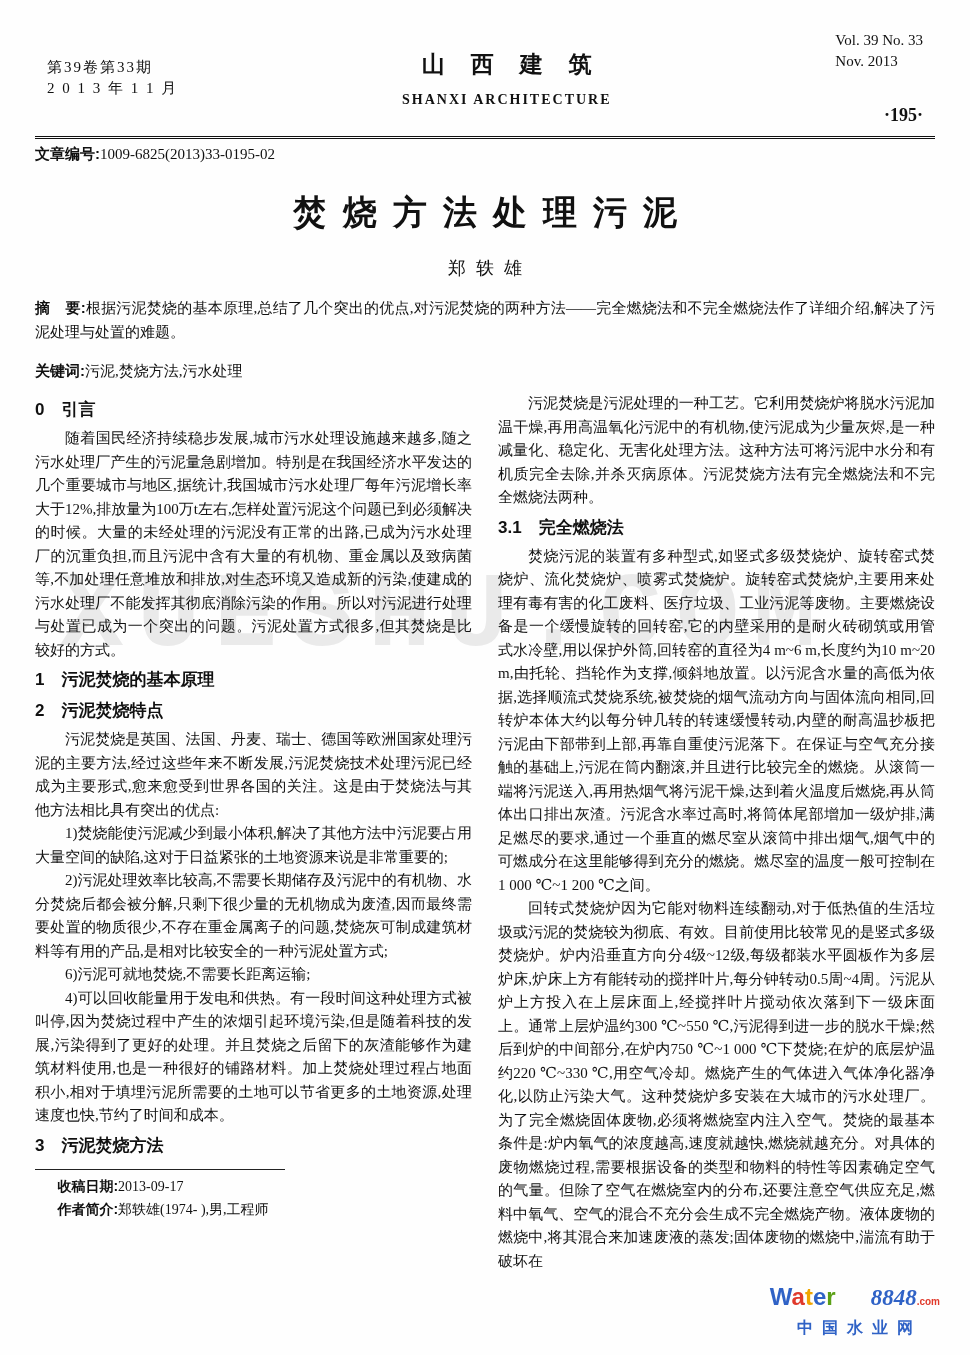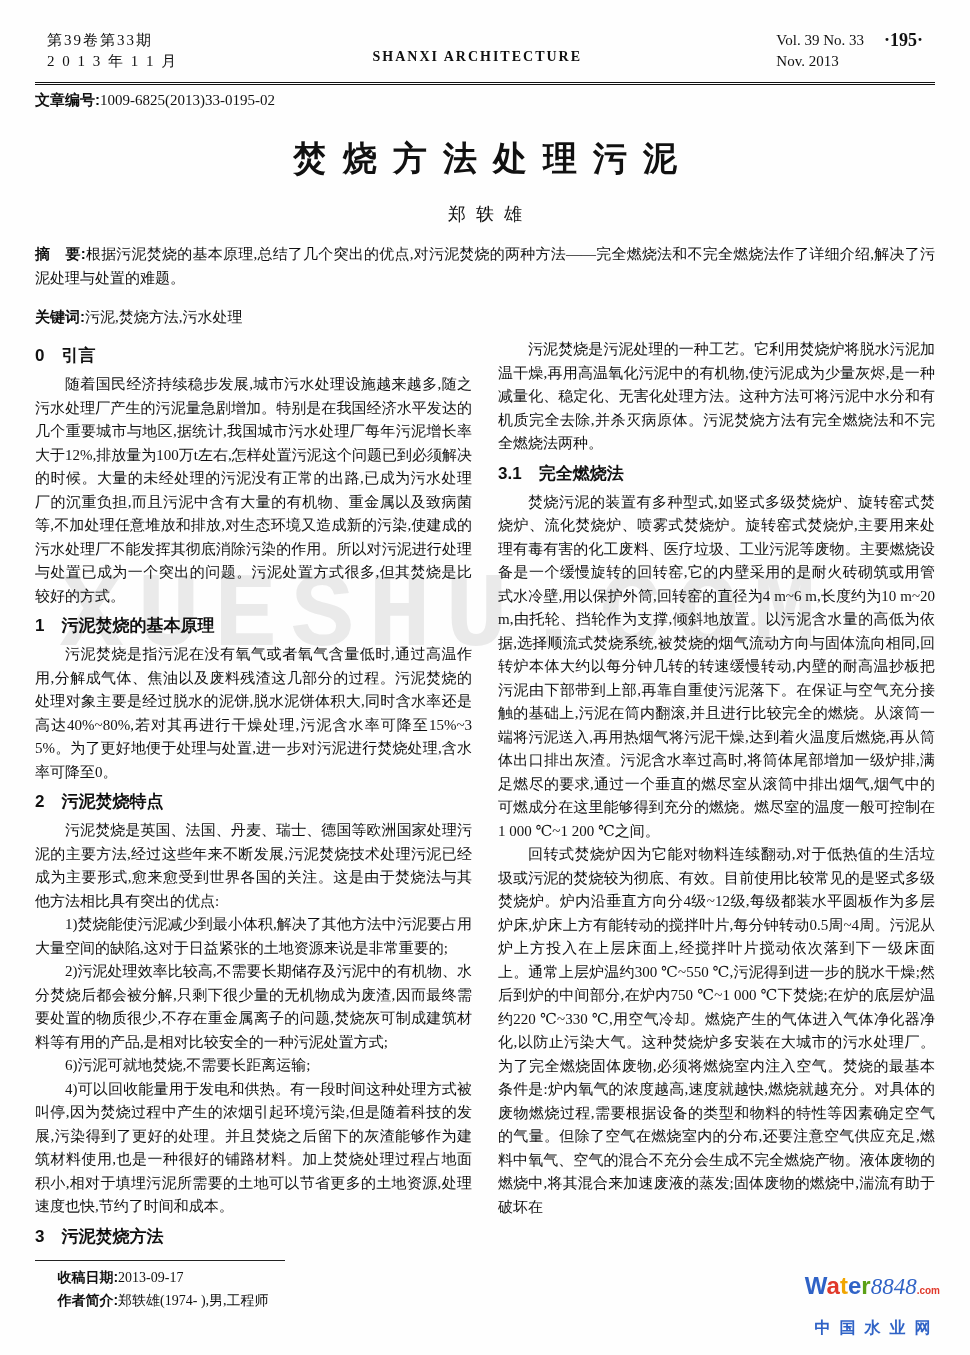--- a/index.html
+++ b/index.html
@@ -24,7 +24,7 @@
   .jh-center { text-align: center; }
   .jh-name-cn { font-size: 23px; font-weight: bold; letter-spacing: 26px; text-indent: 26px; }
   .jh-name-en { font-size: 14px; font-weight: bold; letter-spacing: 2px; margin-top: 12px; }
-  .jh-right { display: flex; align-items: flex-start; gap: 20px; }
+  .jh-right { display: flex; align-items: flex-end; gap: 33px; flex-direction: column; }
   .jh-right-issue { font-size: 15px; line-height: 21px; }
   .jh-page-no { font-size: 18px; font-weight: bold; }
   

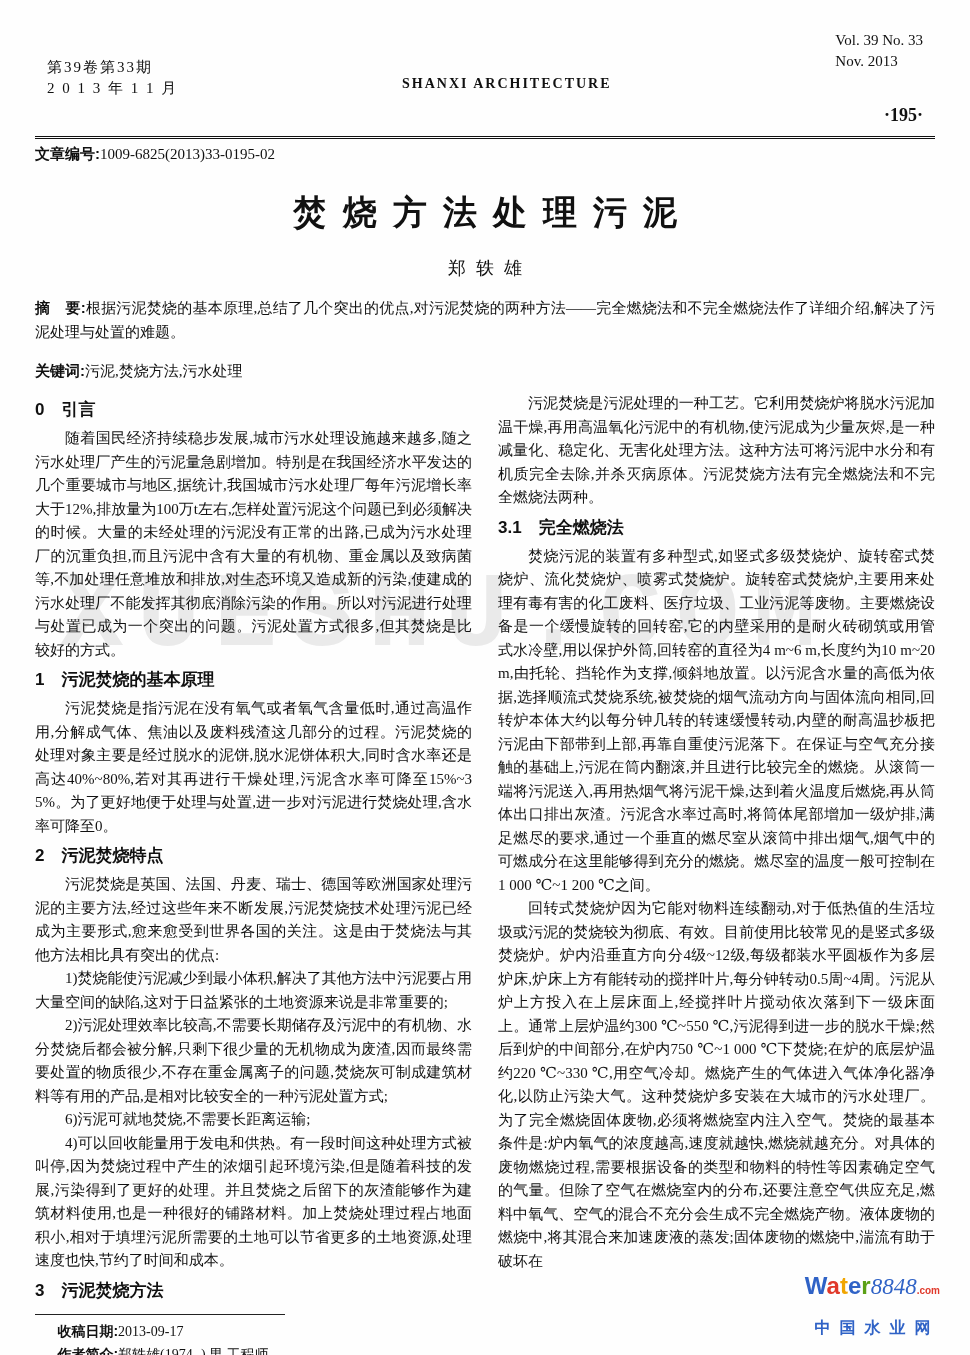--- a/index.html
+++ b/index.html
@@ -82,6 +82,7 @@
       <div>2 0 1 3 年 1 1 月</div>
     </div>
     <div class="jh-center">
+      <div class="jh-name-cn">山西建筑</div>
       <div class="jh-name-en">SHANXI  ARCHITECTURE</div>
     </div>
     <div class="jh-right">

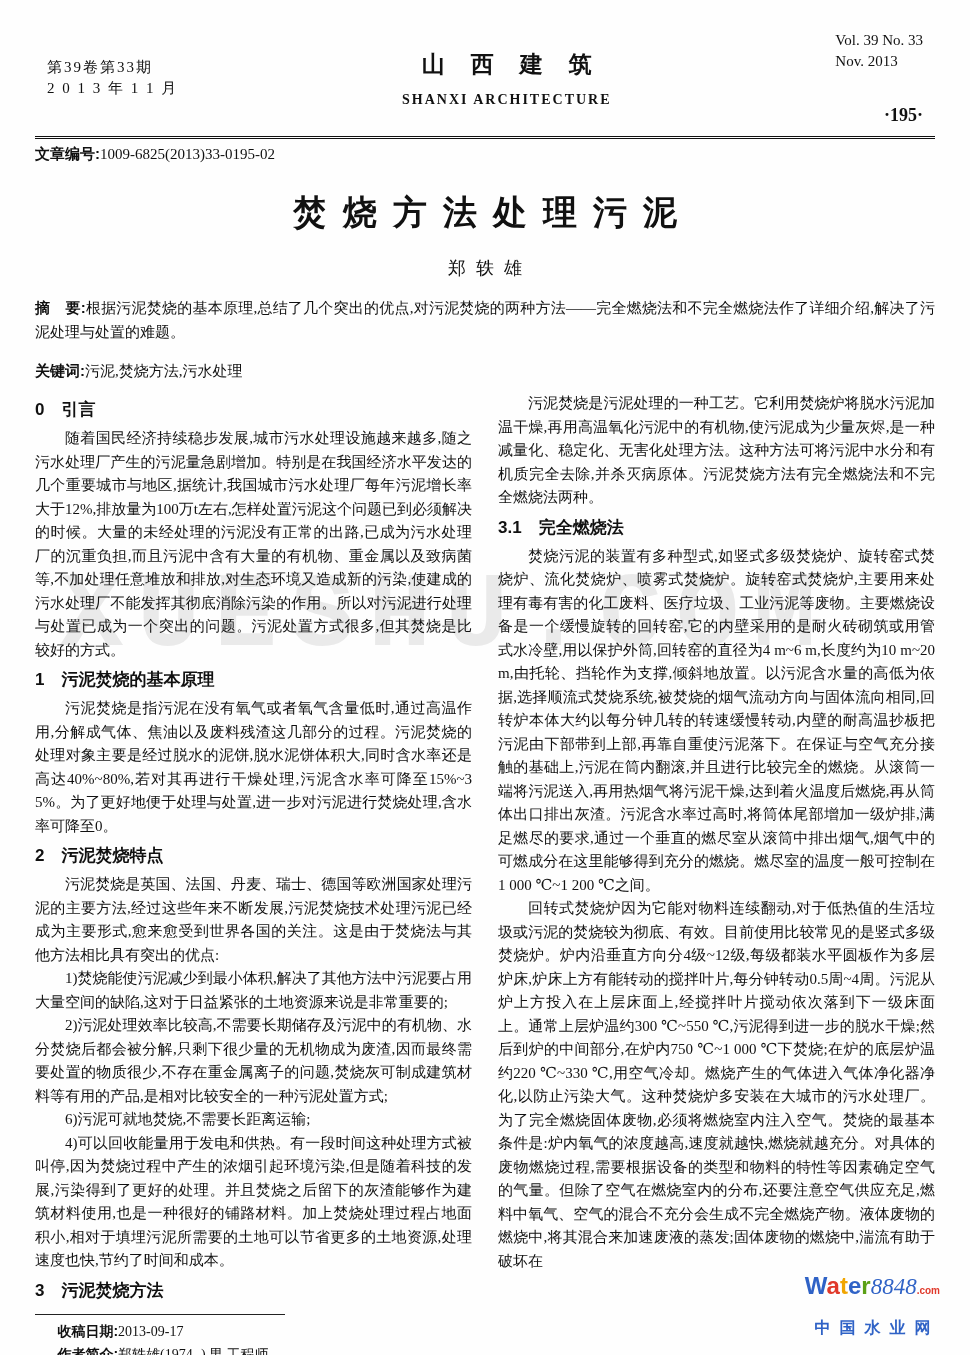--- a/index.html
+++ b/index.html
@@ -114,7 +114,6 @@
       <div class="sec-heading">0　引言</div>
       <div class="para">随着国民经济持续稳步发展,城市污水处理设施越来越多,随之污水处理厂产生的污泥量急剧增加。特别是在我国经济水平发达的几个重要城市与地区,据统计,我国城市污水处理厂每年污泥增长率大于12%,排放量为100万t左右,怎样处置污泥这个问题已到必须解决的时候。大量的未经处理的污泥没有正常的出路,已成为污水处理厂的沉重负担,而且污泥中含有大量的有机物、重金属以及致病菌等,不加处理任意堆放和排放,对生态环境又造成新的污染,使建成的污水处理厂不能发挥其彻底消除污染的作用。所以对污泥进行处理与处置已成为一个突出的问题。污泥处置方式很多,但其焚烧是比较好的方式。</div>
       <div class="sec-heading">1　污泥焚烧的基本原理</div>
-      <div class="para">污泥焚烧是指污泥在没有氧气或者氧气含量低时,通过高温作用,分解成气体、焦油以及废料残渣这几部分的过程。污泥焚烧的处理对象主要是经过脱水的泥饼,脱水泥饼体积大,同时含水率还是高达40%~80%,若对其再进行干燥处理,污泥含水率可降至15%~35%。为了更好地便于处理与处置,进一步对污泥进行焚烧处理,含水率可降至0。</div>
       <div class="sec-heading">2　污泥焚烧特点</div>
       <div class="para">污泥焚烧是英国、法国、丹麦、瑞士、德国等欧洲国家处理污泥的主要方法,经过这些年来不断发展,污泥焚烧技术处理污泥已经成为主要形式,愈来愈受到世界各国的关注。这是由于焚烧法与其他方法相比具有突出的优点:</div>
       <div class="para">1)焚烧能使污泥减少到最小体积,解决了其他方法中污泥要占用大量空间的缺陷,这对于日益紧张的土地资源来说是非常重要的;</div>

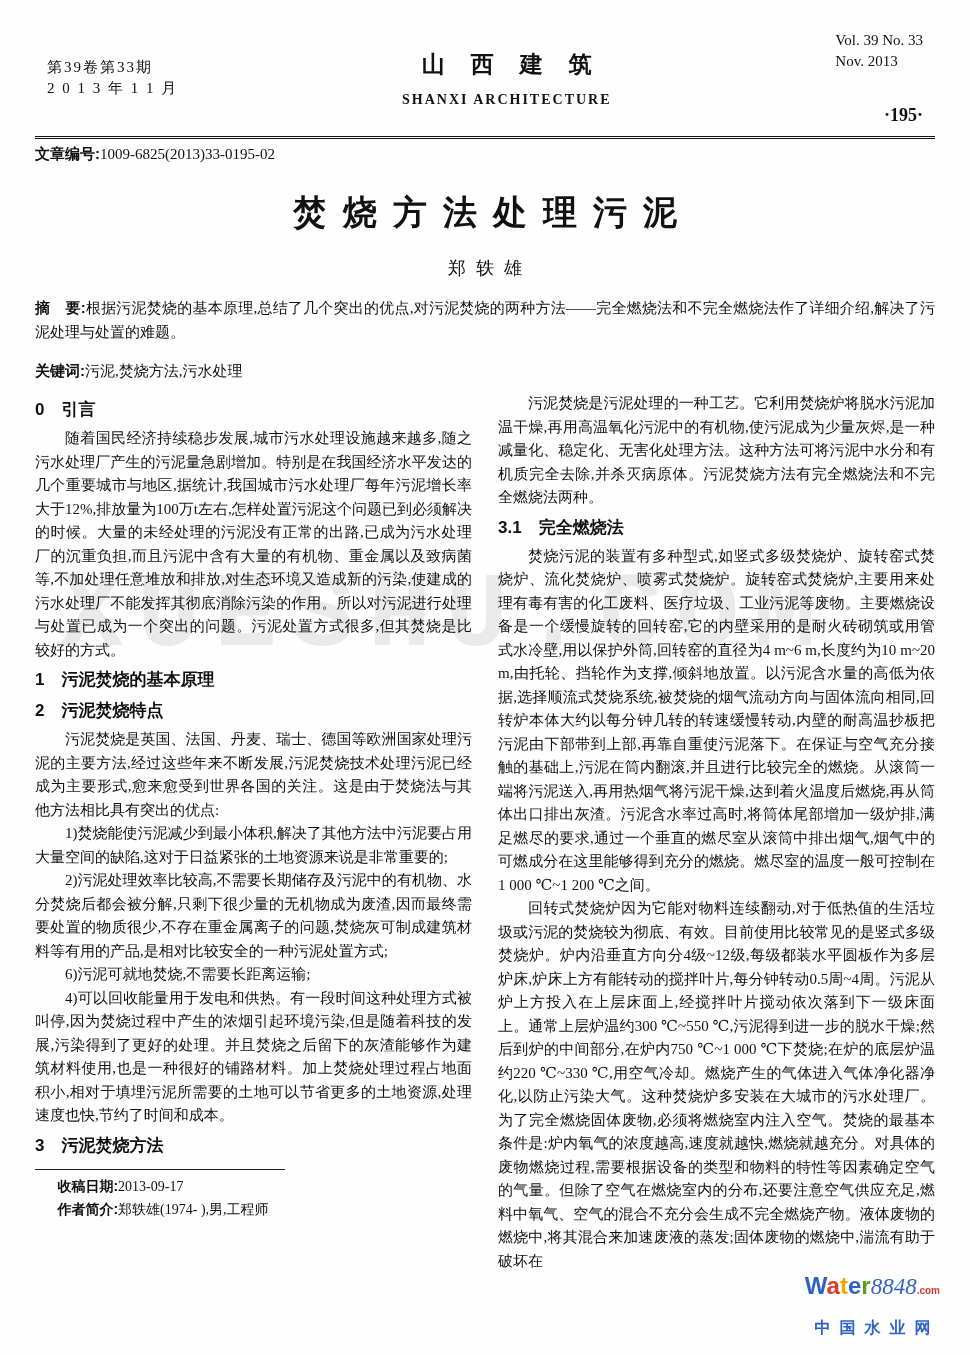--- a/index.html
+++ b/index.html
@@ -61,7 +61,7 @@
   
   .logo { position: absolute; right: 30px; bottom: 16px; text-align: center; font-family: "Liberation Sans", "DejaVu Sans", sans-serif; }
   .logo-line1 { font-size: 24px; font-weight: bold; line-height: 26px; }
-  .logo-num { font-style: italic; font-weight: normal; font-size: 23px; font-family: "Liberation Serif", serif; }
+  .logo-num { font-style: italic; font-weight: bold; font-size: 23px; font-family: "Liberation Serif", serif; margin-left: 35px; }
   .logo-dotcom { font-size: 10px; font-weight: bold; vertical-align: baseline; }
   .logo-line2 { font-size: 16px; font-weight: bold; letter-spacing: 9px; text-indent: 9px; margin-top: 14px; }
   .c-blue { color: #2f62c6; }

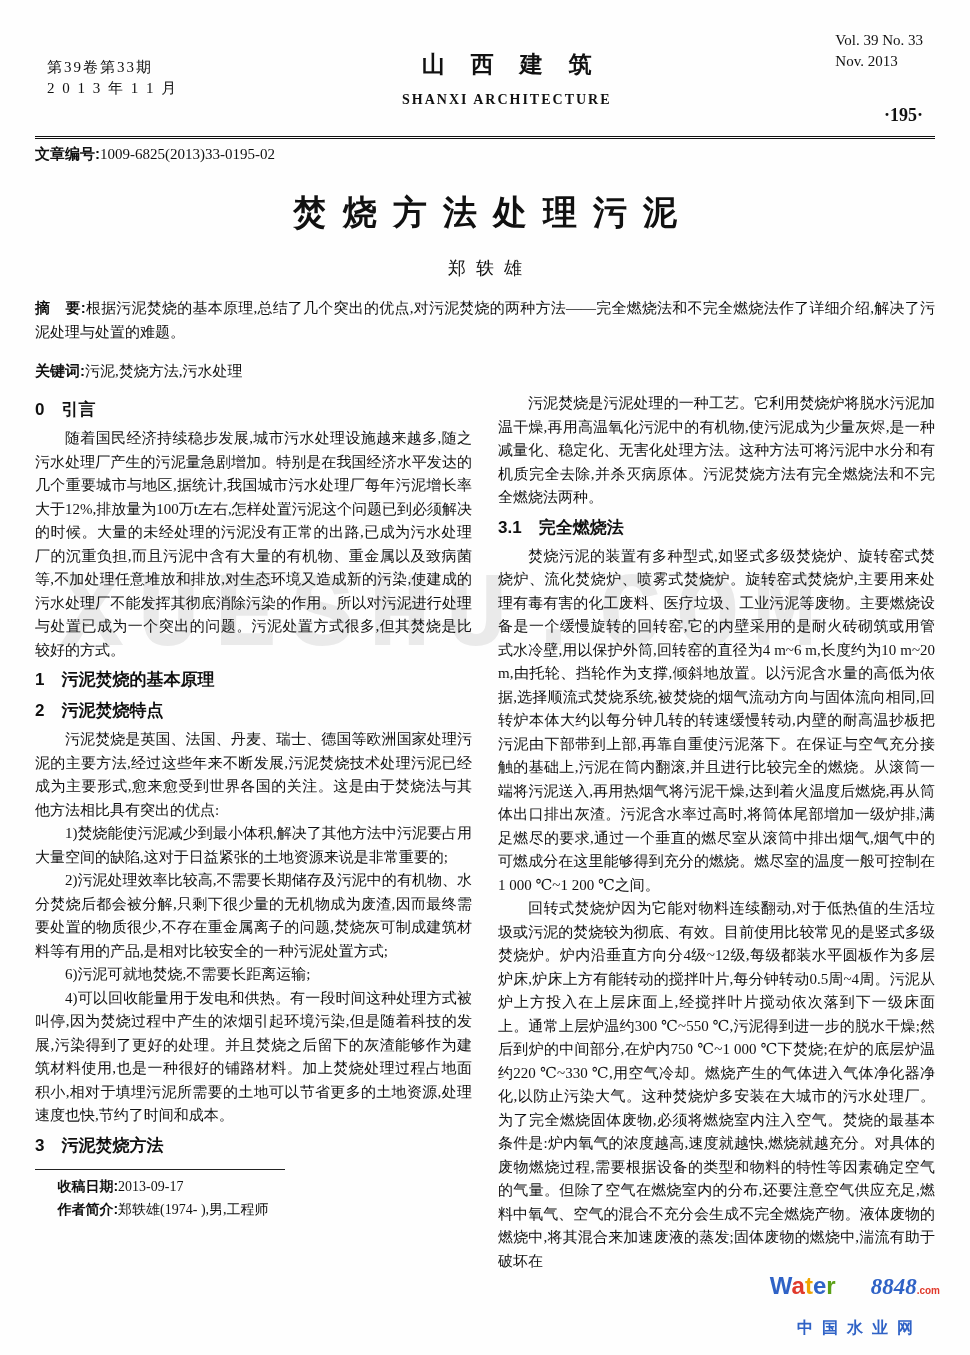--- a/index.html
+++ b/index.html
@@ -63,7 +63,7 @@
   .logo-line1 { font-size: 24px; font-weight: bold; line-height: 26px; }
   .logo-num { font-style: italic; font-weight: bold; font-size: 23px; font-family: "Liberation Serif", serif; margin-left: 35px; }
   .logo-dotcom { font-size: 10px; font-weight: bold; vertical-align: baseline; }
-  .logo-line2 { font-size: 16px; font-weight: bold; letter-spacing: 9px; text-indent: 9px; margin-top: 14px; }
+  .logo-line2 { font-size: 16px; font-weight: bold; letter-spacing: 9px; text-indent: 9px; margin-top: 3px; }
   .c-blue { color: #2f62c6; }
   .c-red { color: #e0392b; }
   .c-yellow { color: #f0a500; }

